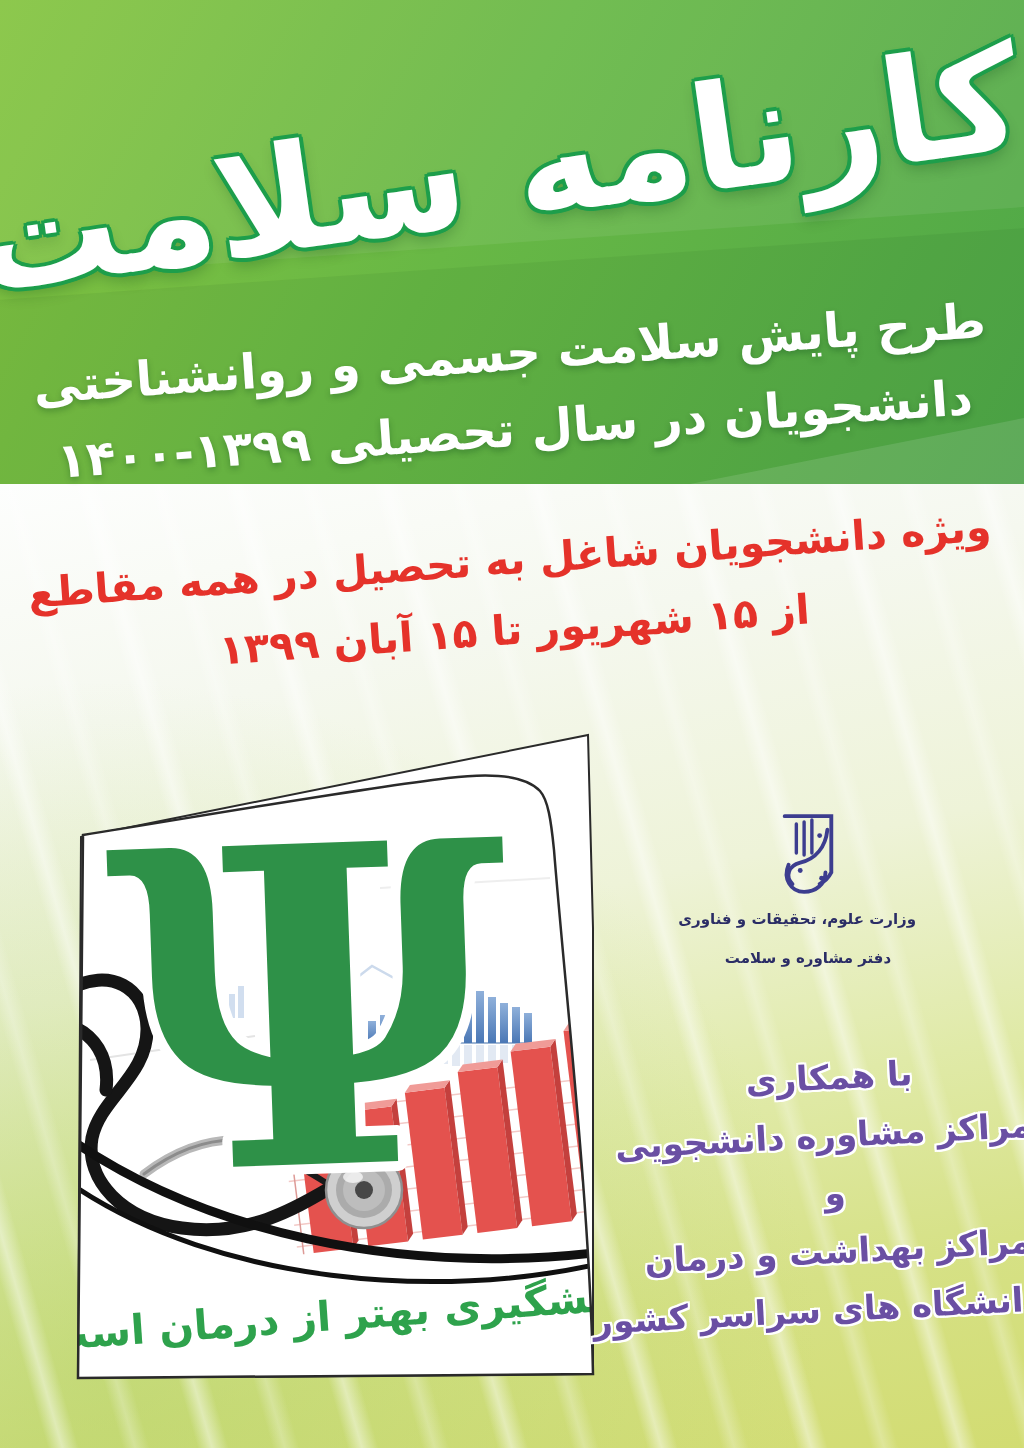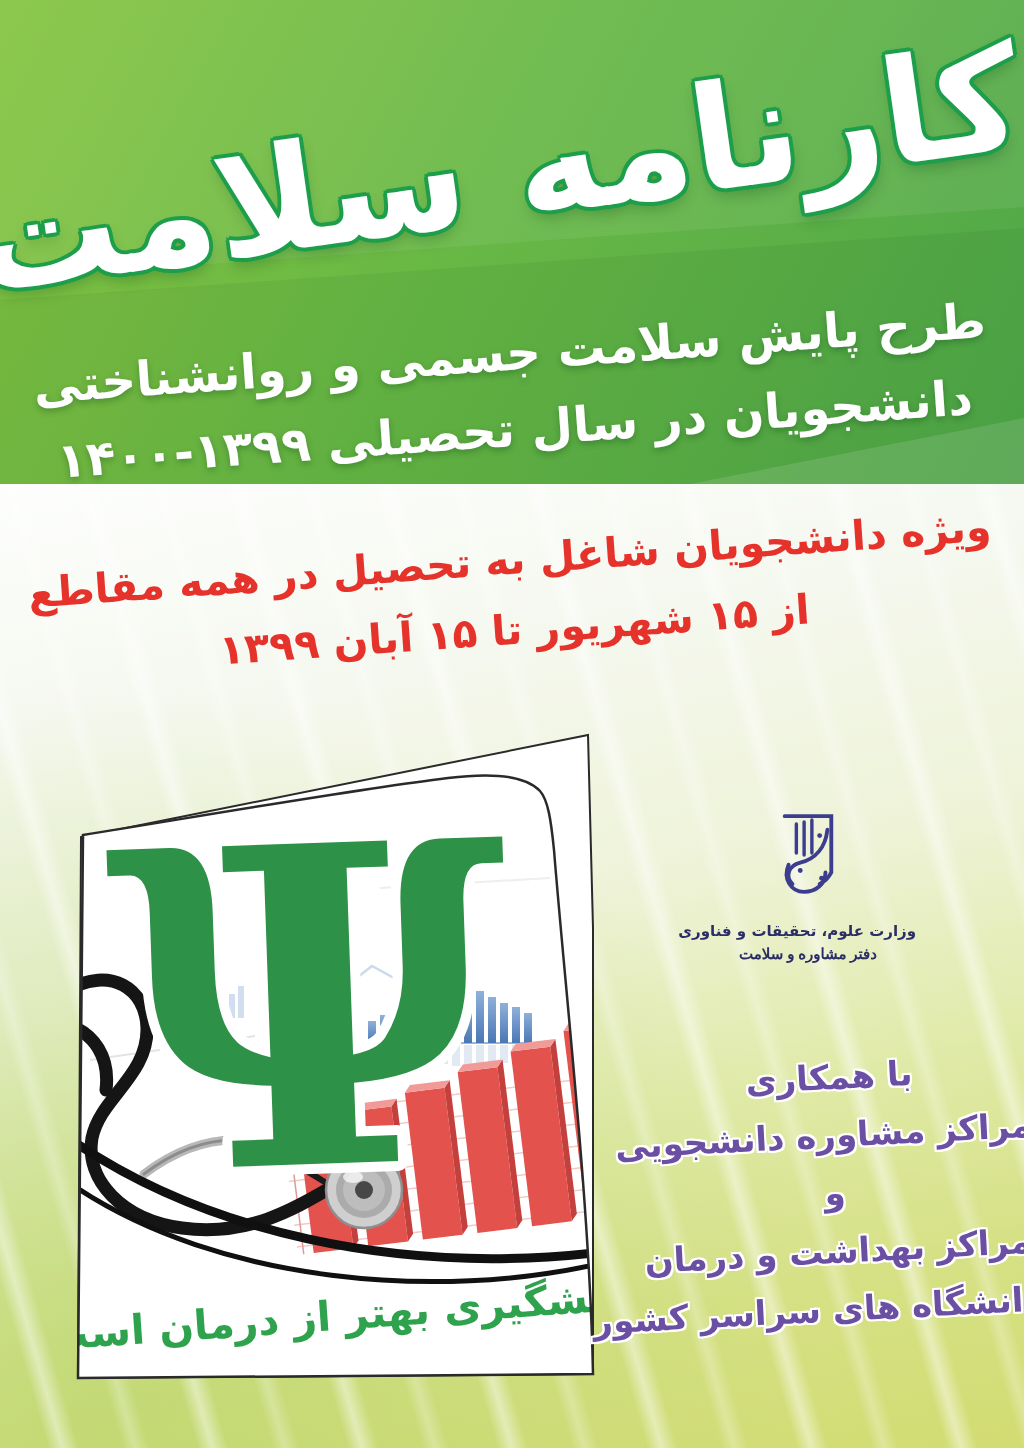--- a/index.html
+++ b/index.html
@@ -72,7 +72,7 @@
   .logo-block{position:absolute;left:700px;top:810px;width:216px;text-align:center;}
   .emblem{display:block;margin:0 auto;width:66px;height:88px;}
   .logo-caption{
-    margin-top:22px;font-size:15px;font-weight:bold;color:#2b2d66;line-height:23px;white-space:nowrap;
+    margin-top:10px;font-size:15px;font-weight:bold;color:#2b2d66;line-height:23px;white-space:nowrap;
   }
 
   

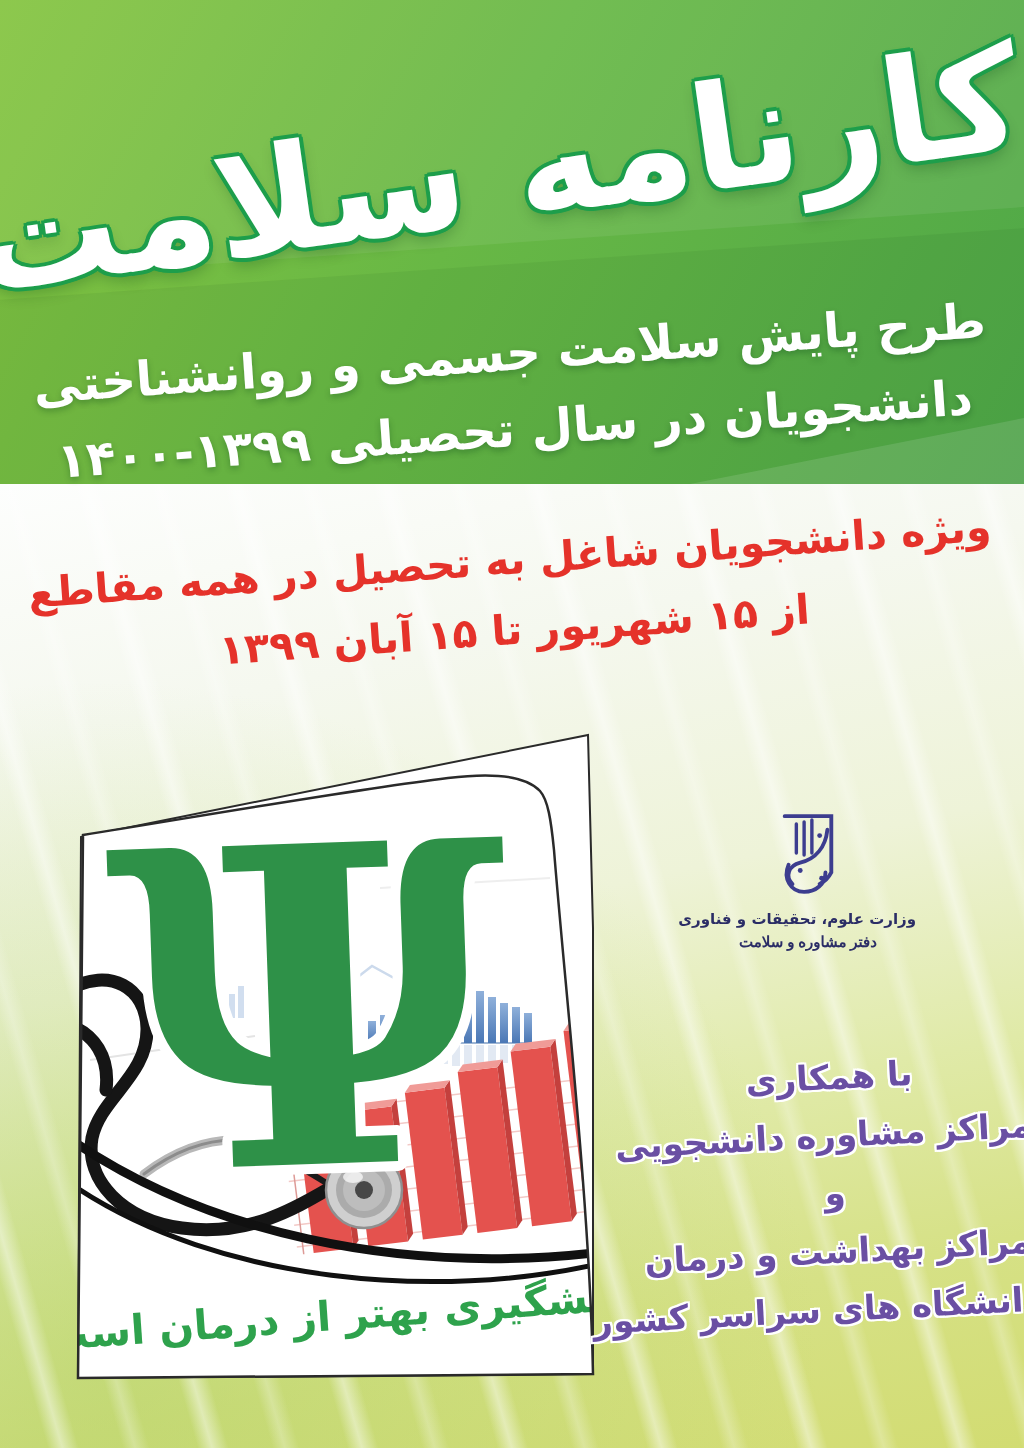--- a/index.html
+++ b/index.html
@@ -258,7 +258,7 @@
       </g>
     </svg>
     <div class="logo-caption">وزارت علوم، تحقیقات و فناوری</div>
-    <div class="logo-caption" style="margin-top:0;font-family:Liberation Serif, serif;">دفتر مشاوره و سلامت</div>
+    <div class="logo-caption" style="margin-top:16px;">دفتر مشاوره و سلامت</div>
   </div>
 
   <div class="collab">

